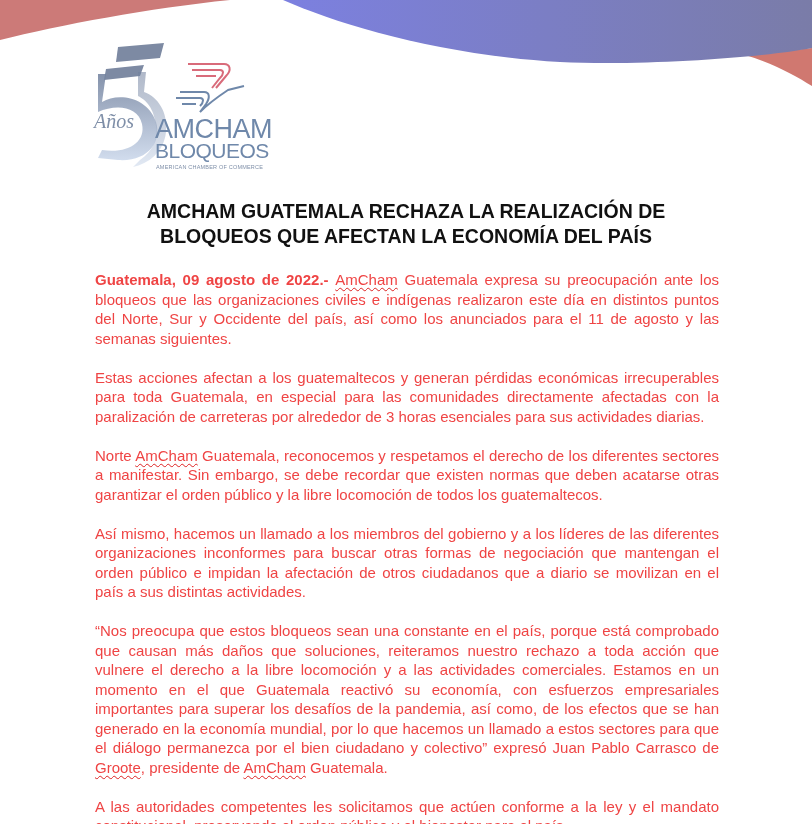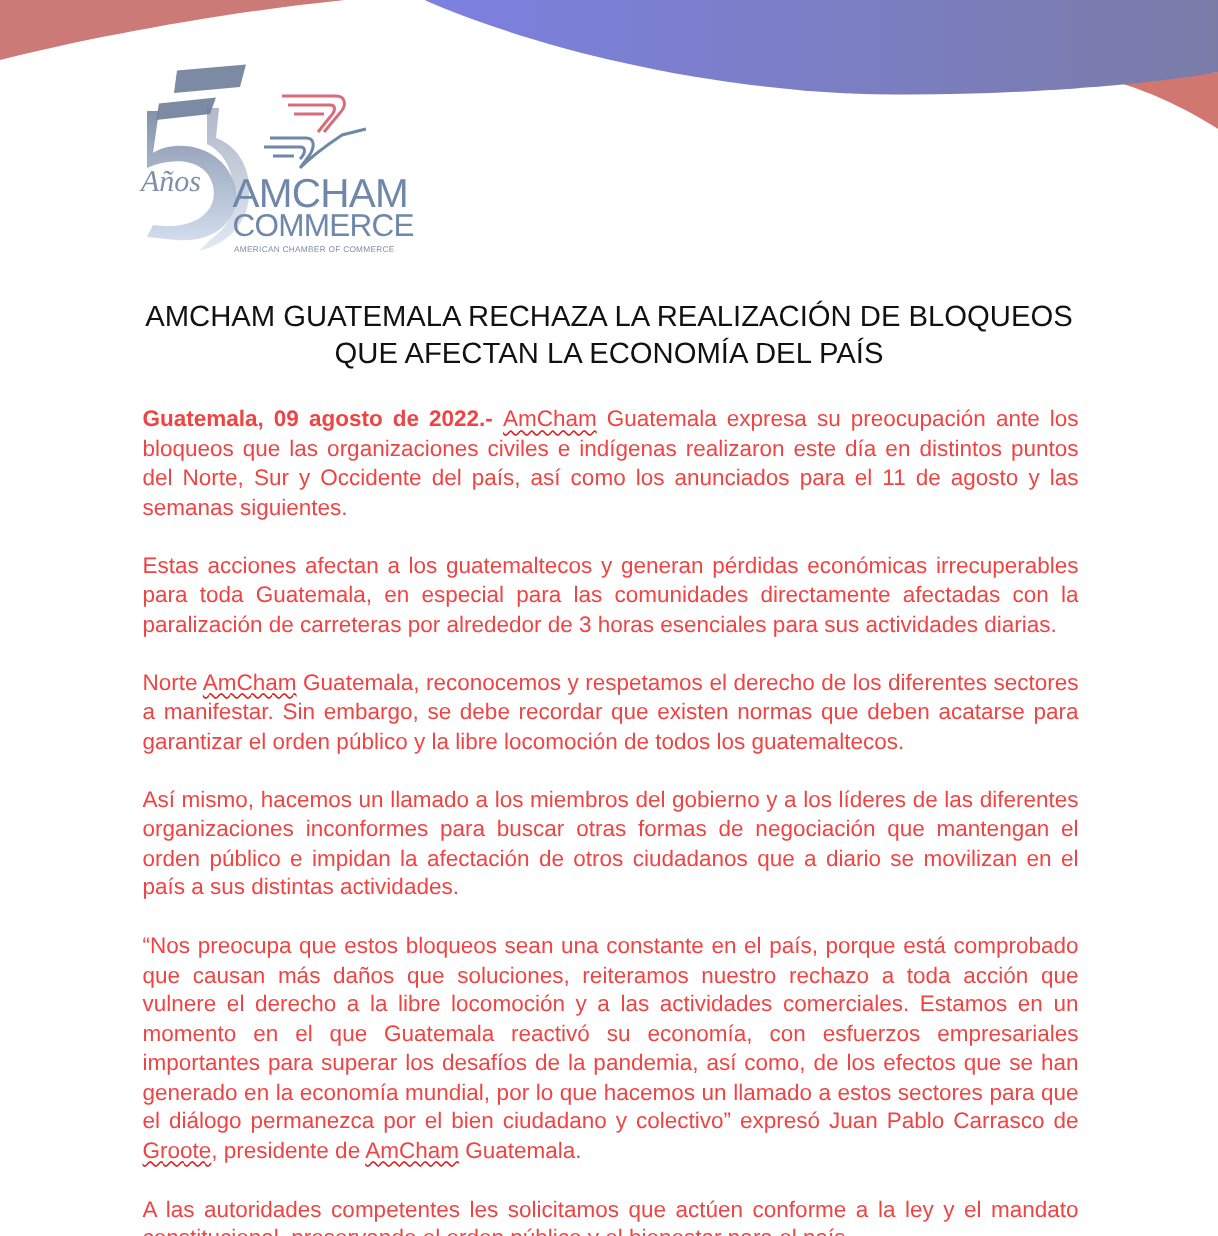--- a/index.html
+++ b/index.html
@@ -83,7 +83,7 @@
   </svg>
   <span class="anos">Años</span>
   <span class="amcham">AMCHAM</span>
-  <span class="guatemala">COMMERCE</span>
+  <span class="guatemala">BLOQUEOS</span>
   <span class="sub">AMERICAN CHAMBER OF COMMERCE</span>
 </div>
 

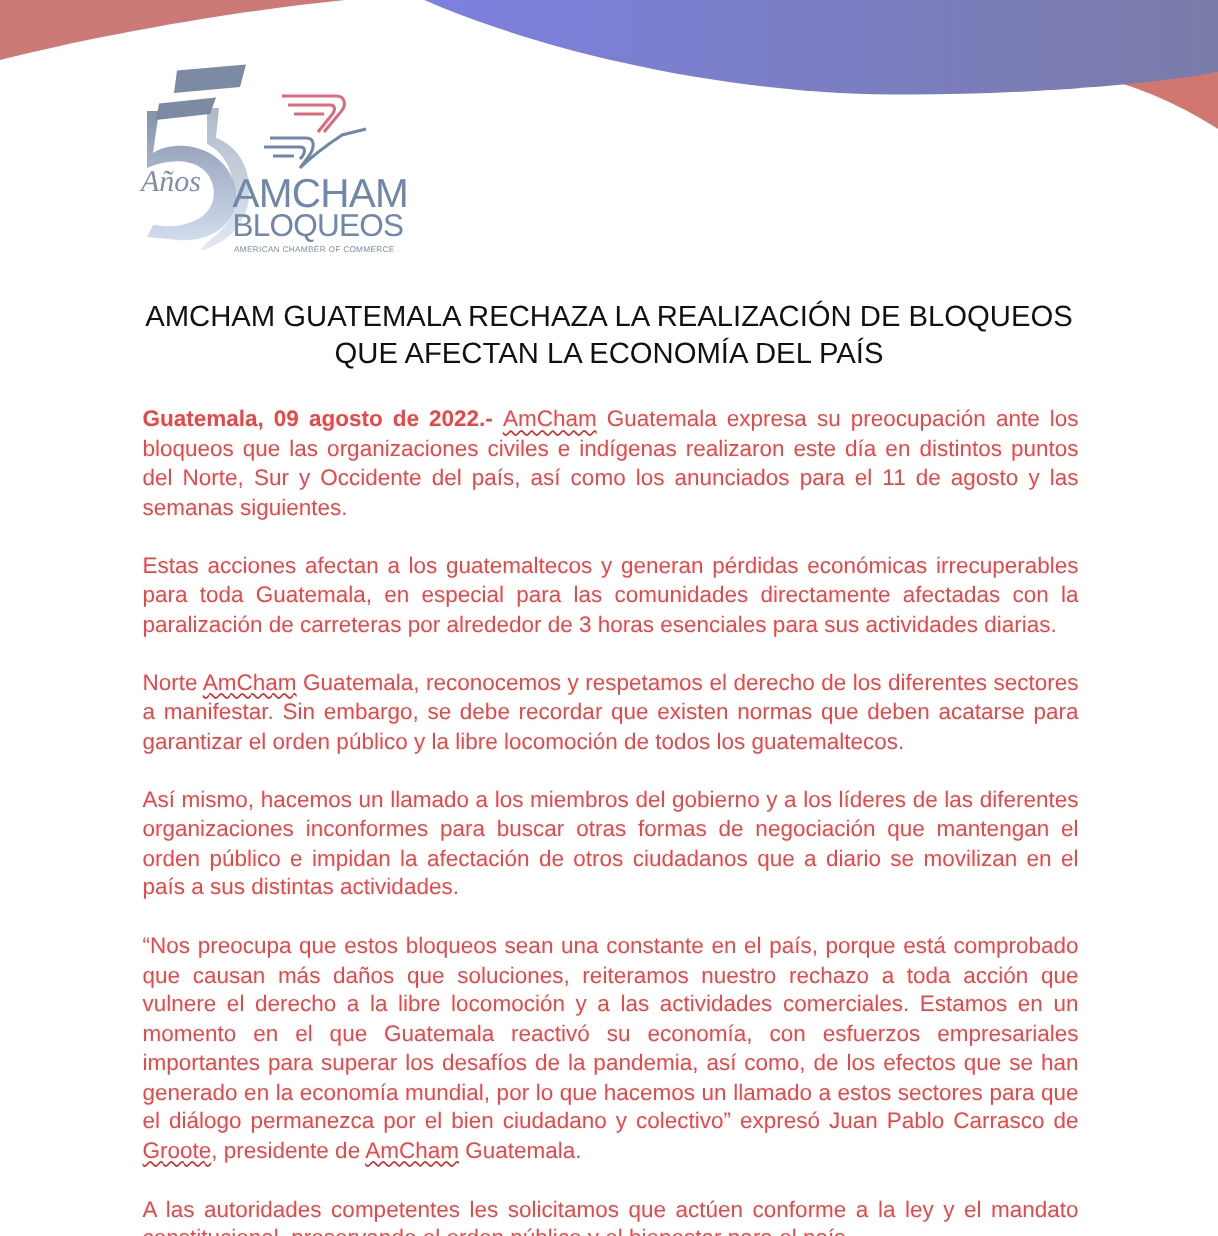--- a/index.html
+++ b/index.html
@@ -30,7 +30,7 @@
   }
   .title {
     position: absolute; left: 90px; top: 199px; width: 632px;
-    text-align: center; font-weight: normal; font-size: 19.5px; line-height: 25px;
+    text-align: center; font-weight: bold; font-size: 19.5px; line-height: 25px;
     font-family: "Liberation Sans", sans-serif; color: #111;
   }
   .body {

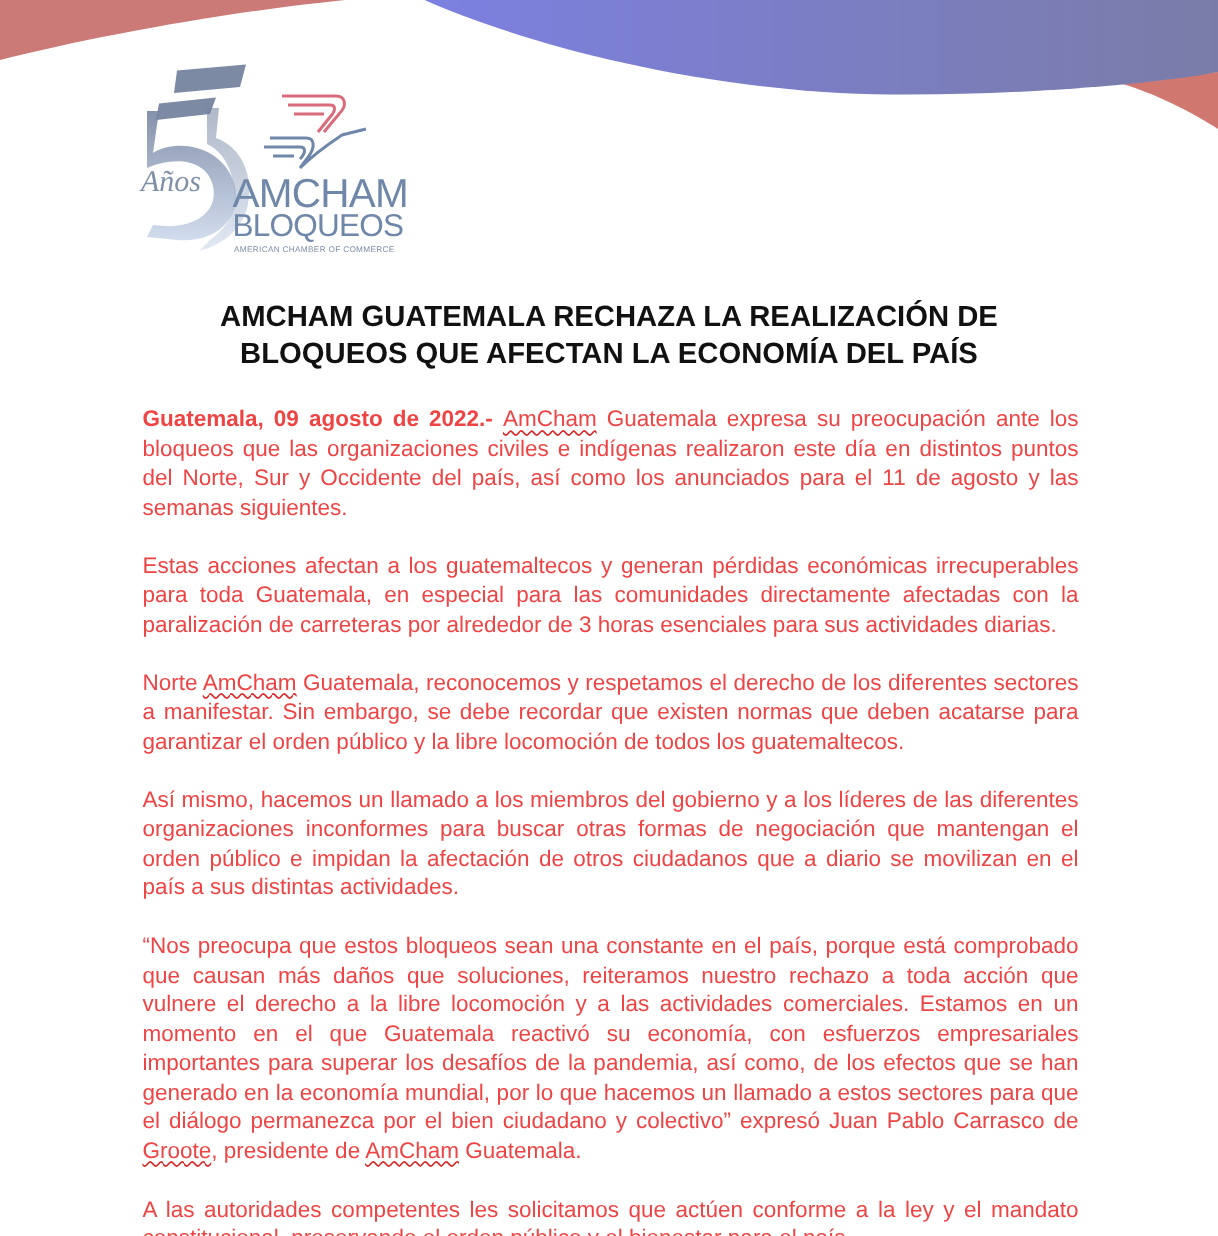--- a/index.html
+++ b/index.html
@@ -95,7 +95,7 @@
   </p>
   <p class="para">Estas acciones afectan a los guatemaltecos y generan pérdidas económicas irrecuperables para toda Guatemala, en especial para las comunidades directamente afectadas con la paralización de carreteras por alrededor de 3 horas esenciales para sus actividades diarias.</p>
   <p class="para">
-    <span>Norte </span><span class="spell">AmCham</span><span> Guatemala, reconocemos y respetamos el derecho de los diferentes sectores a manifestar. Sin embargo, se debe recordar que existen normas que deben acatarse para garantizar el orden público y la libre locomoción de todos los guatemaltecos.</span>
+    <span>Norte </span><span class="spell">AmCham</span><span> Guatemala, reconocemos y respetamos el derecho de los diferentes sectores a manifestar. Sin embargo, se debe recordar que existen normas que deben acatarse otras garantizar el orden público y la libre locomoción de todos los guatemaltecos.</span>
   </p>
   <p class="para">Así mismo, hacemos un llamado a los miembros del gobierno y a los líderes de las diferentes organizaciones inconformes para buscar otras formas de negociación que mantengan el orden público e impidan la afectación de otros ciudadanos que a diario se movilizan en el país a sus distintas actividades.</p>
   <p class="para">

